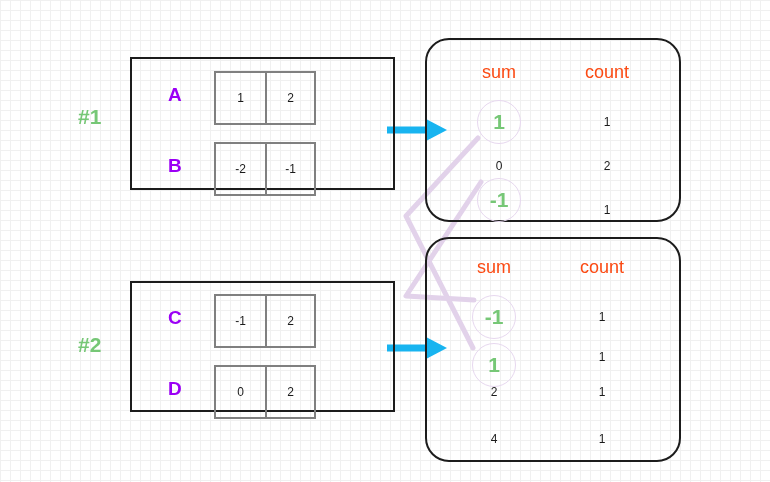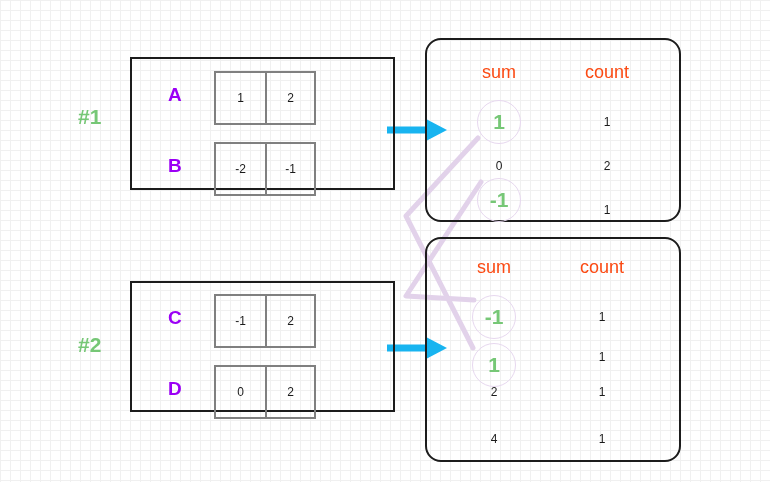--- a/index.html
+++ b/index.html
@@ -66,7 +66,7 @@
   .agg-box{
     position:absolute;
     border:2px solid #1c1c1c;
-    border-radius:16px;
+    border-radius:24px;
     box-sizing:border-box;
     background:transparent;
   }

